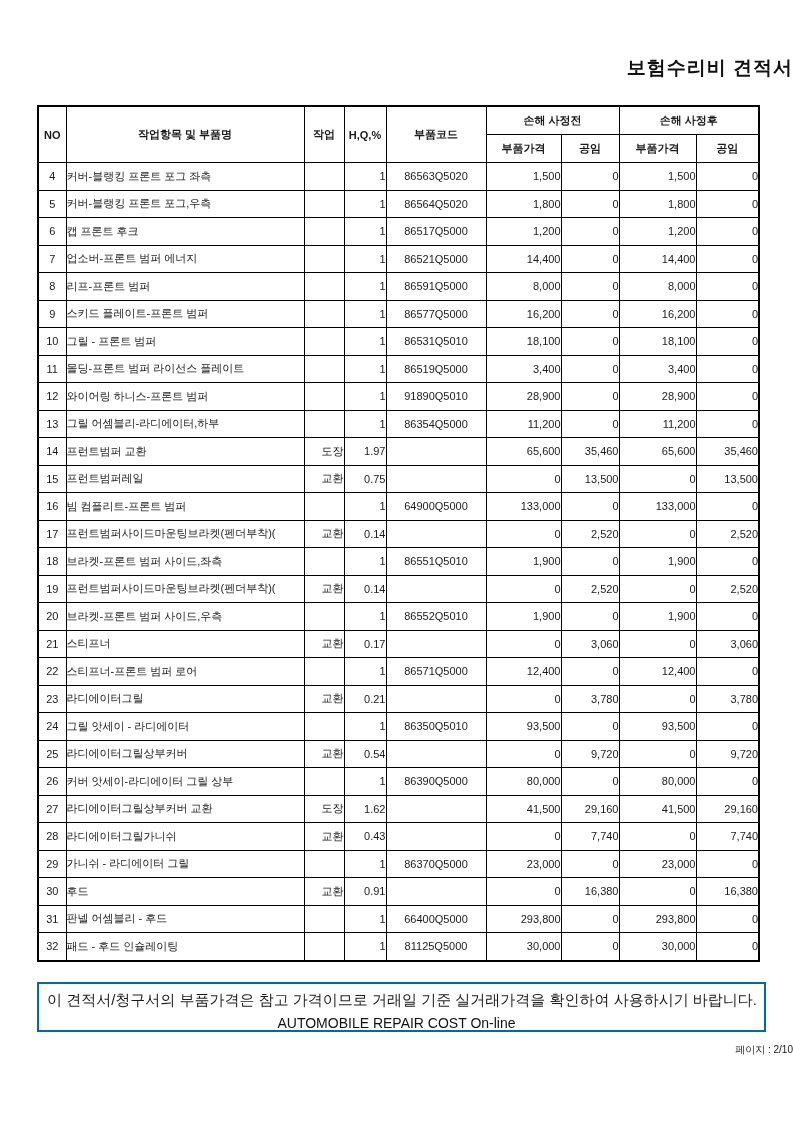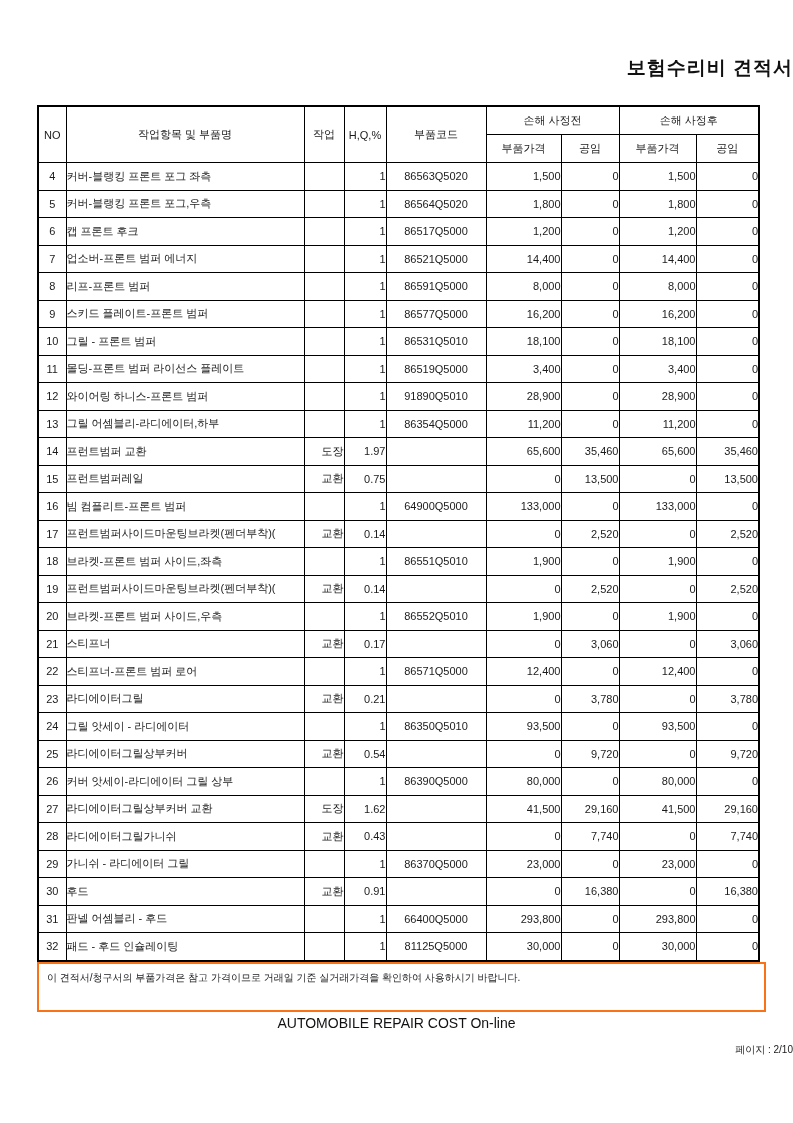--- a/index.html
+++ b/index.html
@@ -50,6 +50,7 @@
     height: 27px;
     text-align: center;
     vertical-align: middle;
+    font-weight: bold;
   }
   table.estimate tbody td {
     height: 26.5px;

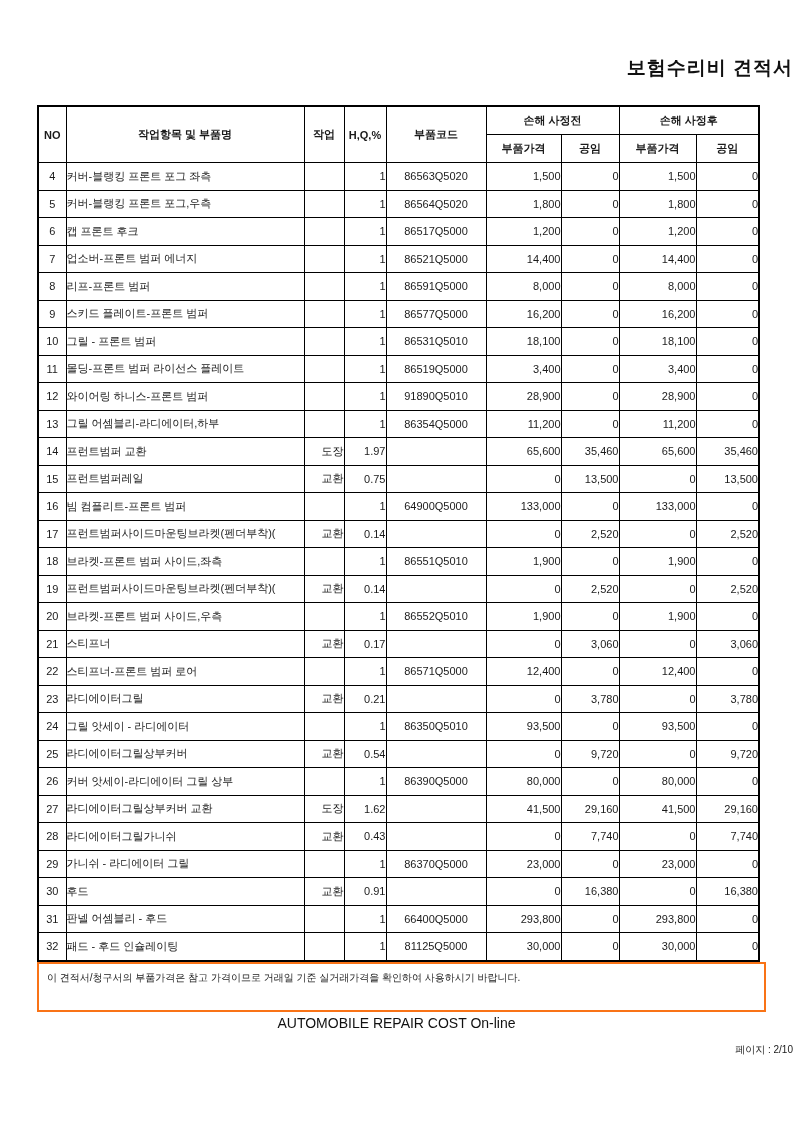--- a/index.html
+++ b/index.html
@@ -64,12 +64,12 @@
   .c-num  { text-align: right; padding-right: 7px; }
   .notice-box {
     position: absolute;
-    top: 962px;
+    top: 982px;
     left: 37px;
     width: 717px;
     height: 39px;
-    border: 2px solid #f97316;
-    font-size: 10px;
+    border: 2px solid #0369a1;
+    font-size: 15px;
     padding: 7px 0 0 8px;
     box-sizing: content-box;
     color: #1a1a1a;

